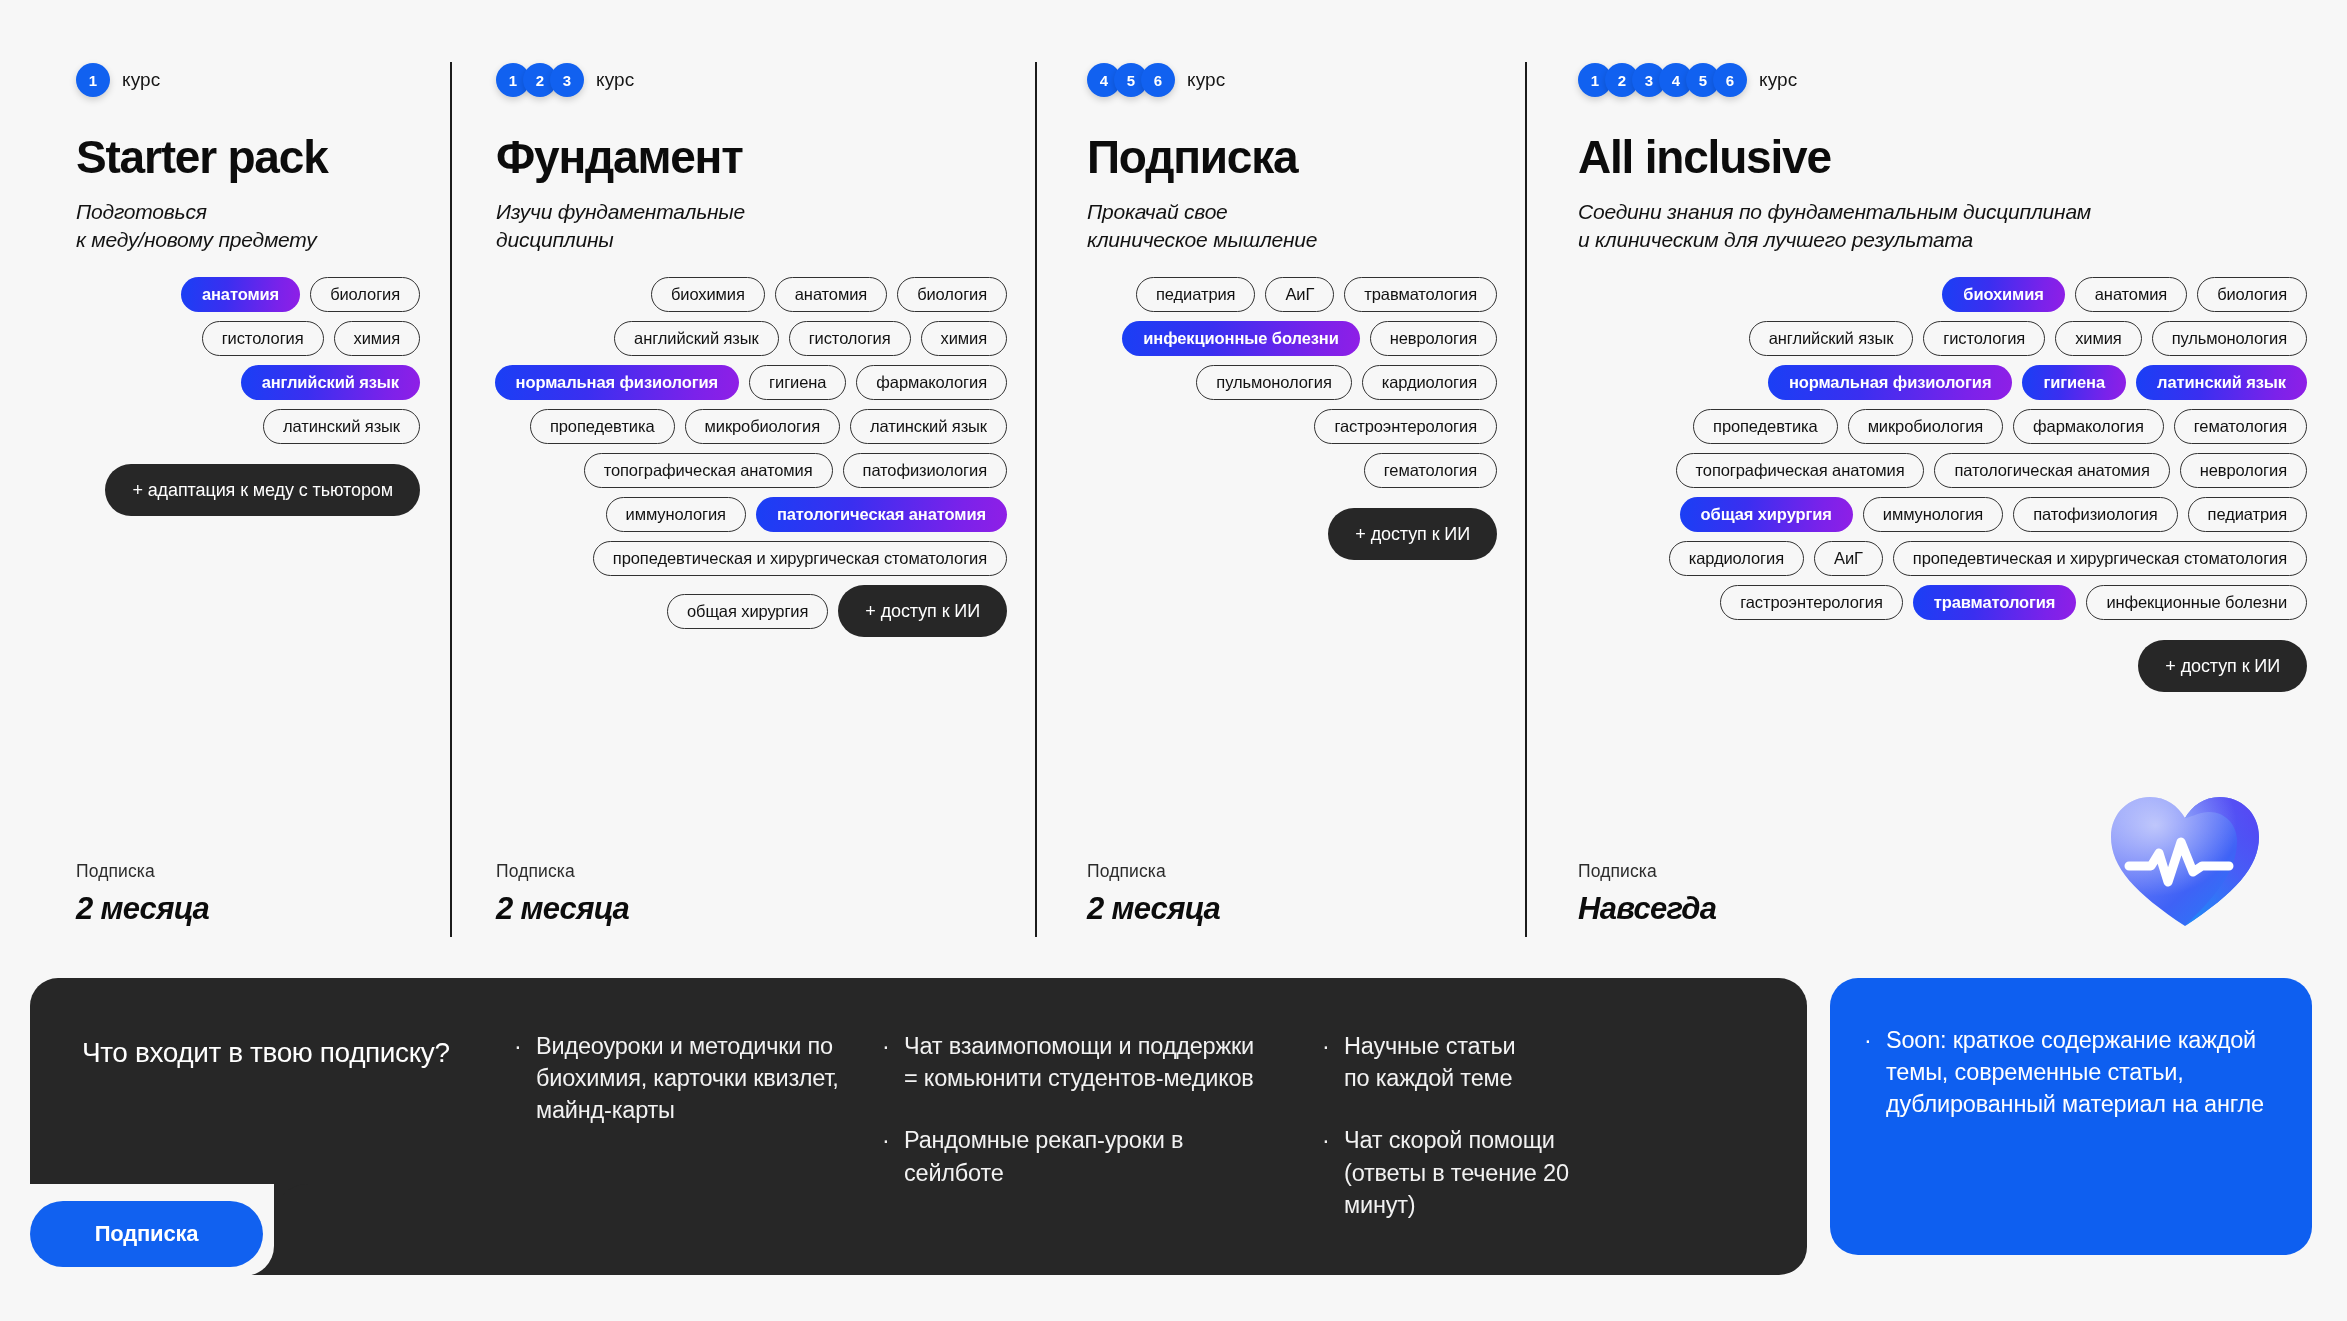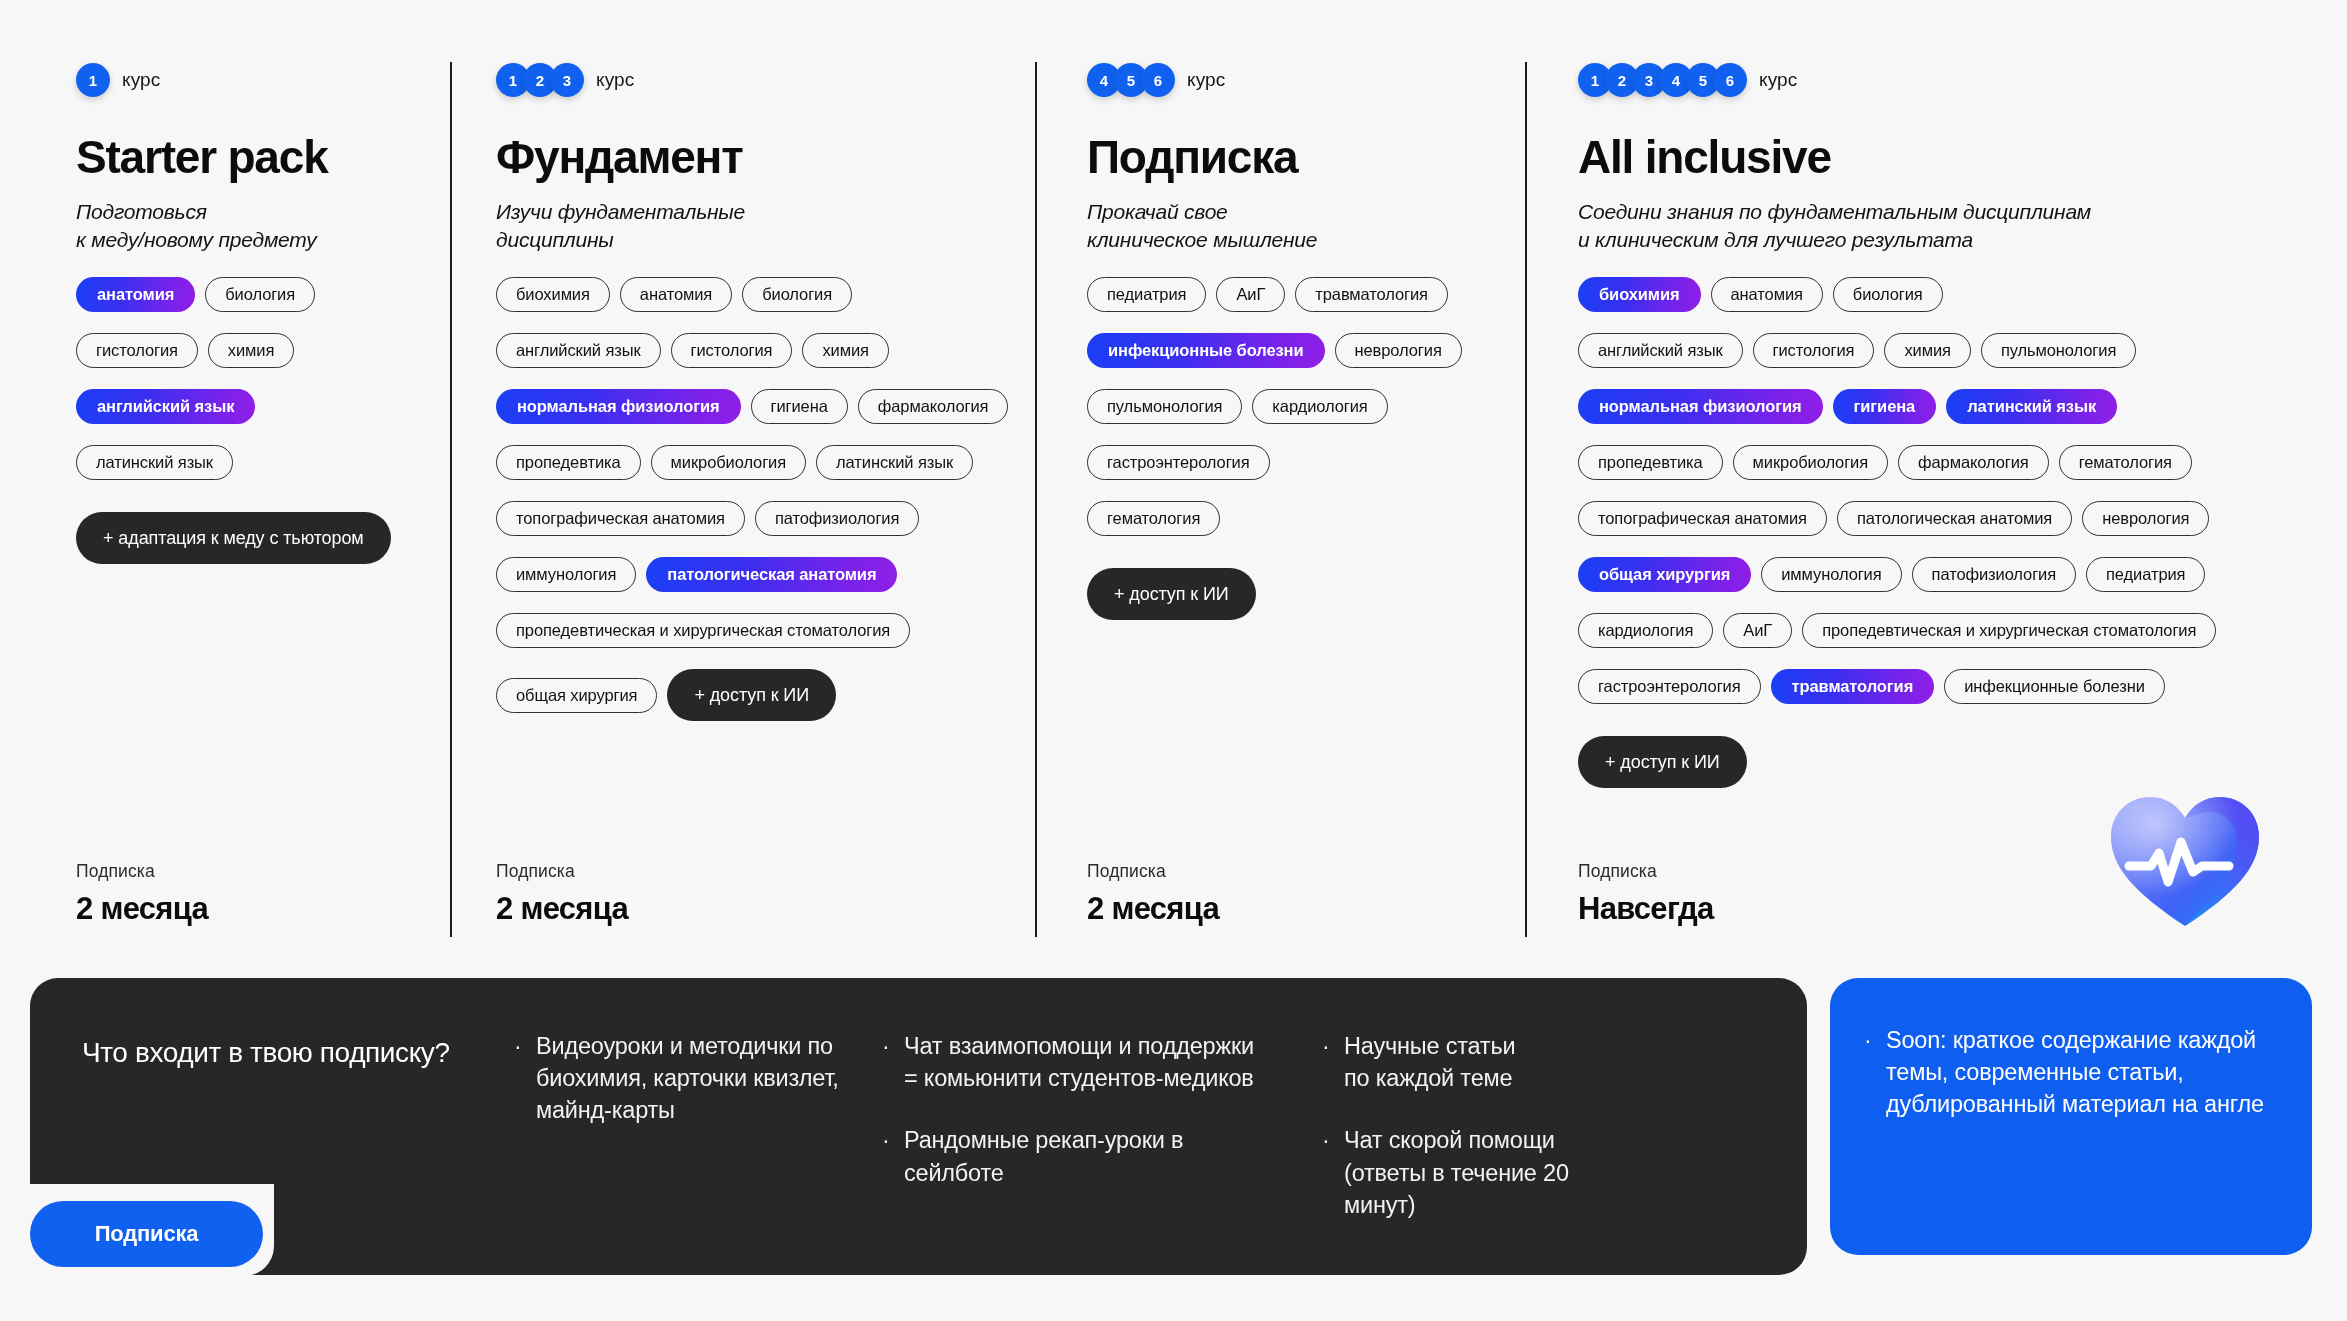--- a/index.html
+++ b/index.html
@@ -98,7 +98,7 @@
   }
 
   
-  .tag-rows { display: flex; flex-direction: column; gap: 21px; }
+  .tag-rows { display: flex; flex-direction: column; gap: 9px; align-items: flex-end; }
   .tag-row { display: flex; align-items: center; gap: 10px; flex-wrap: nowrap; }
 
   .tag {

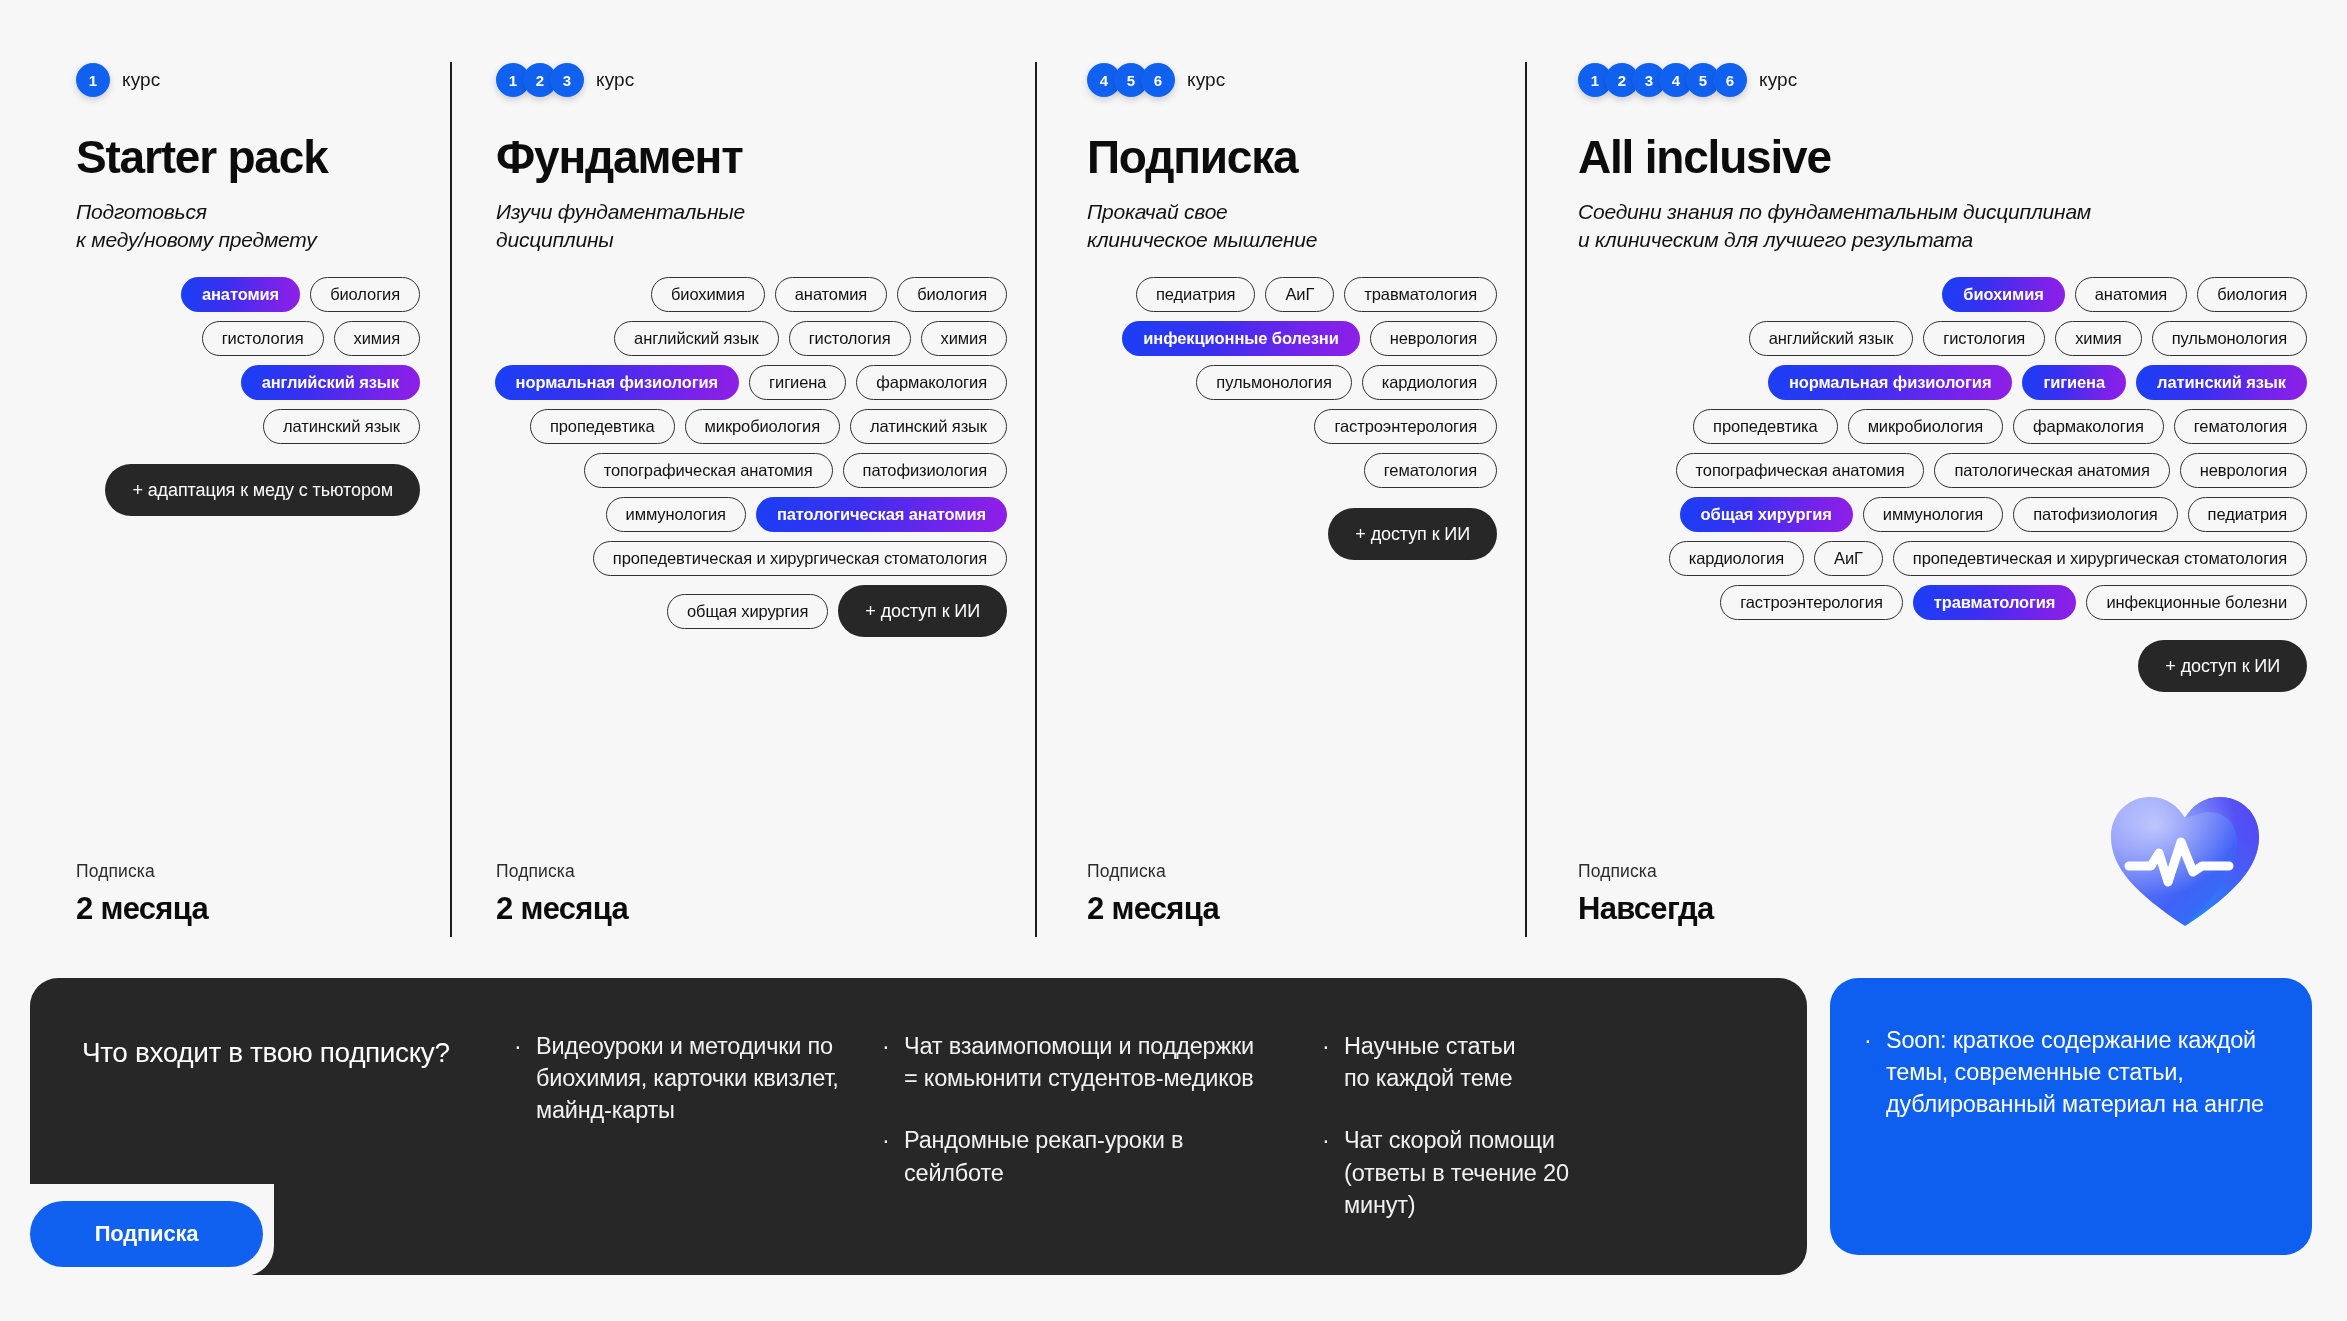--- a/index.html
+++ b/index.html
@@ -147,6 +147,7 @@
     font-weight: 700;
     color: #0c0c0c;
     letter-spacing: -.7px;
+    font-style: italic;
   }
 
   

